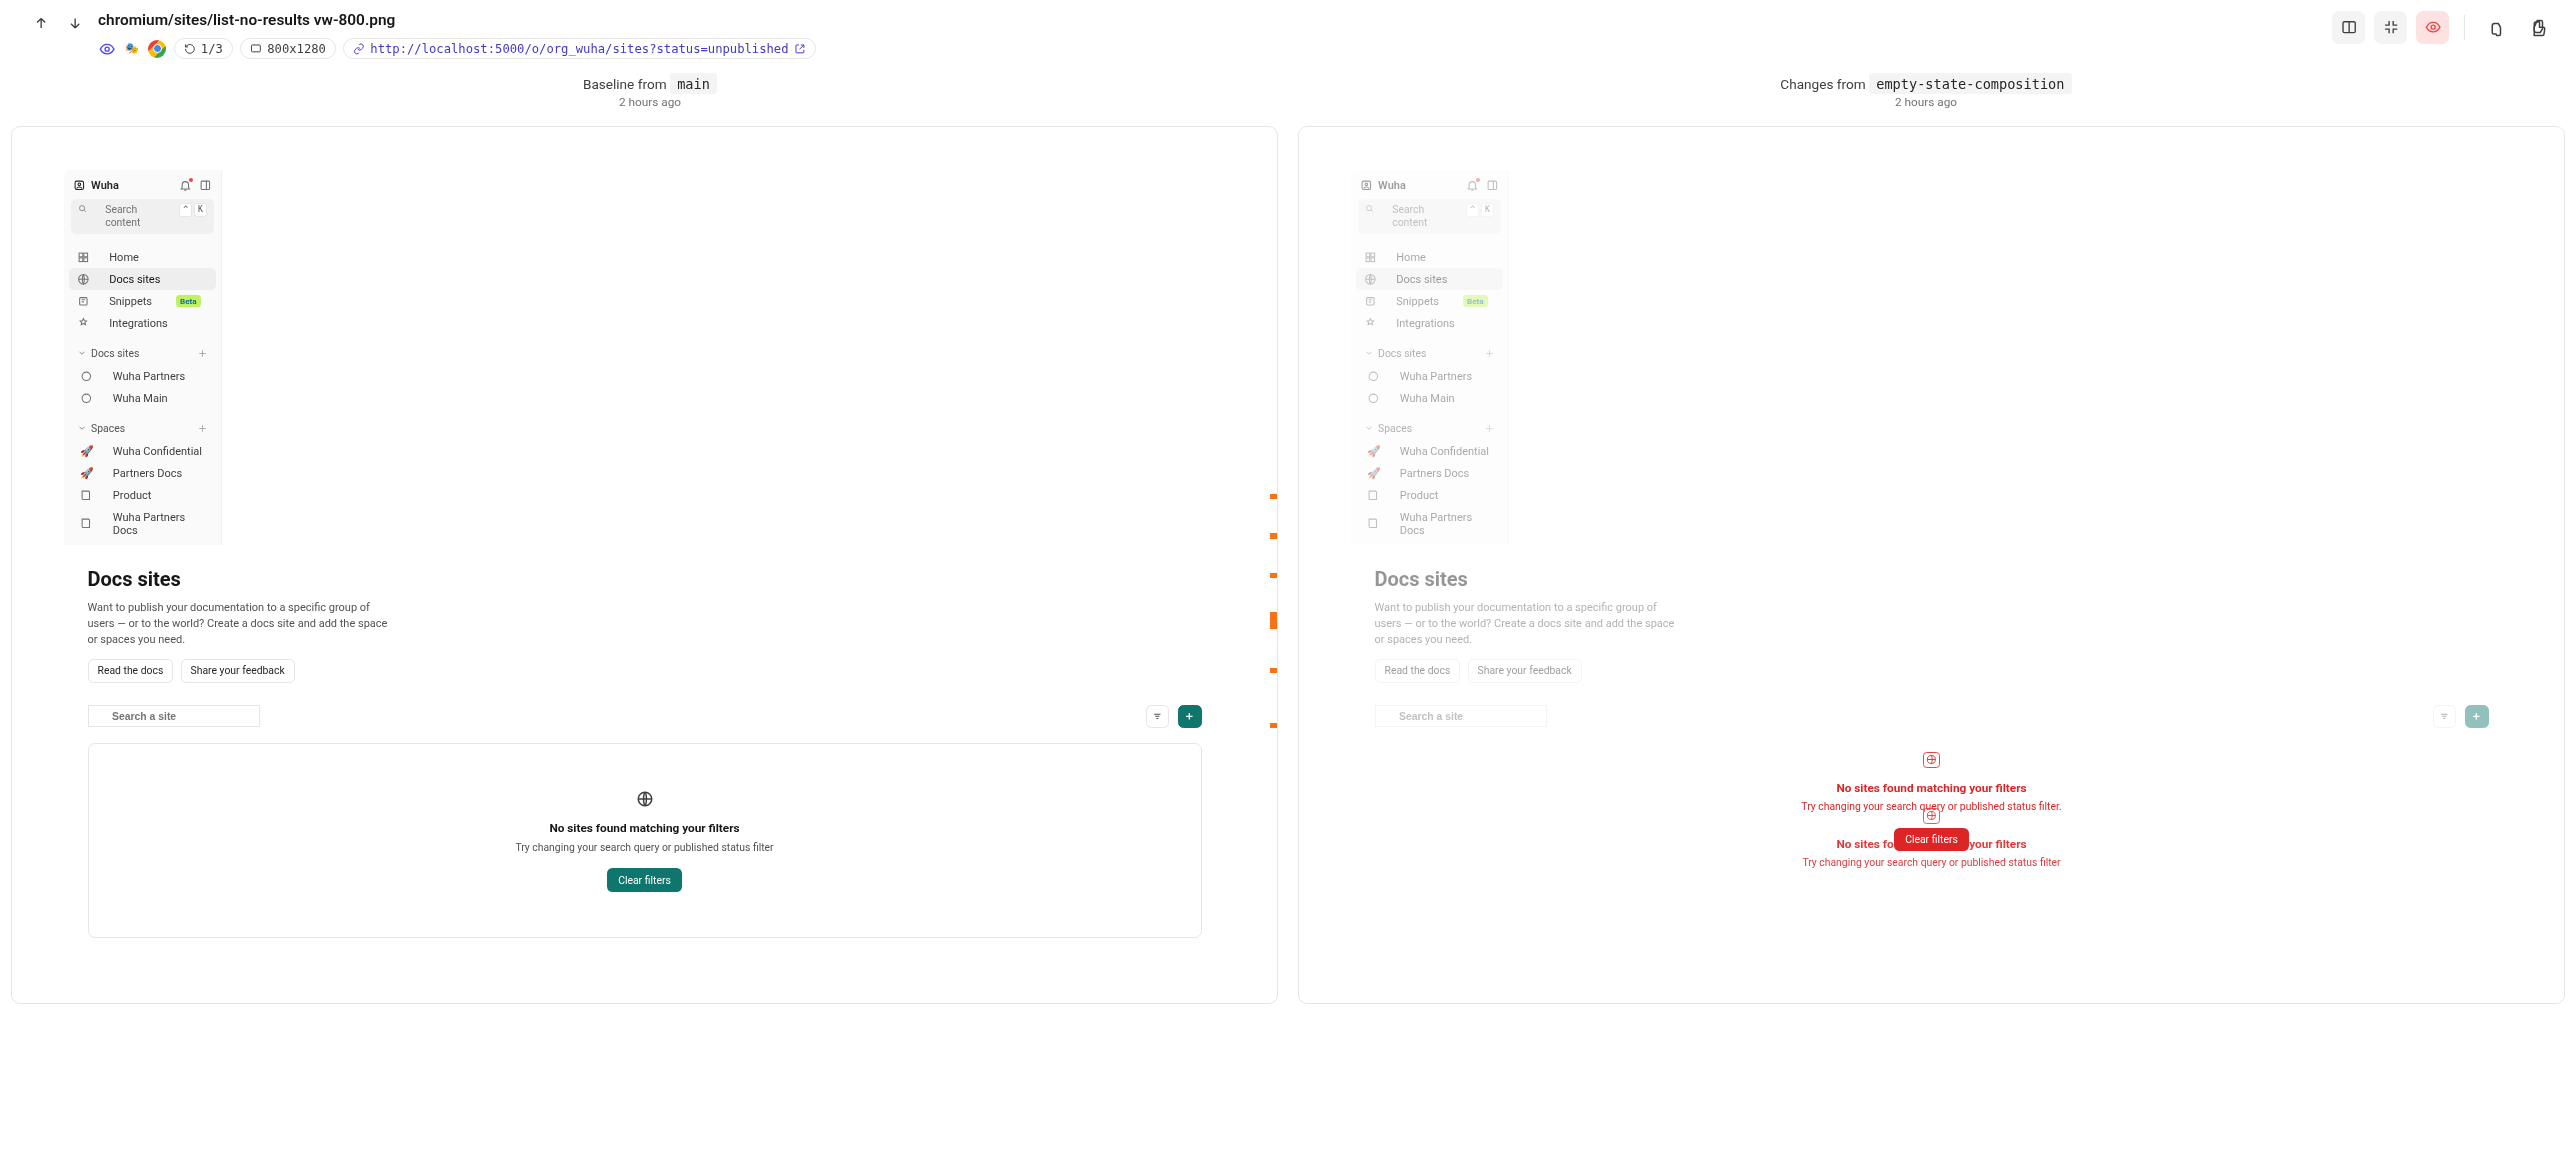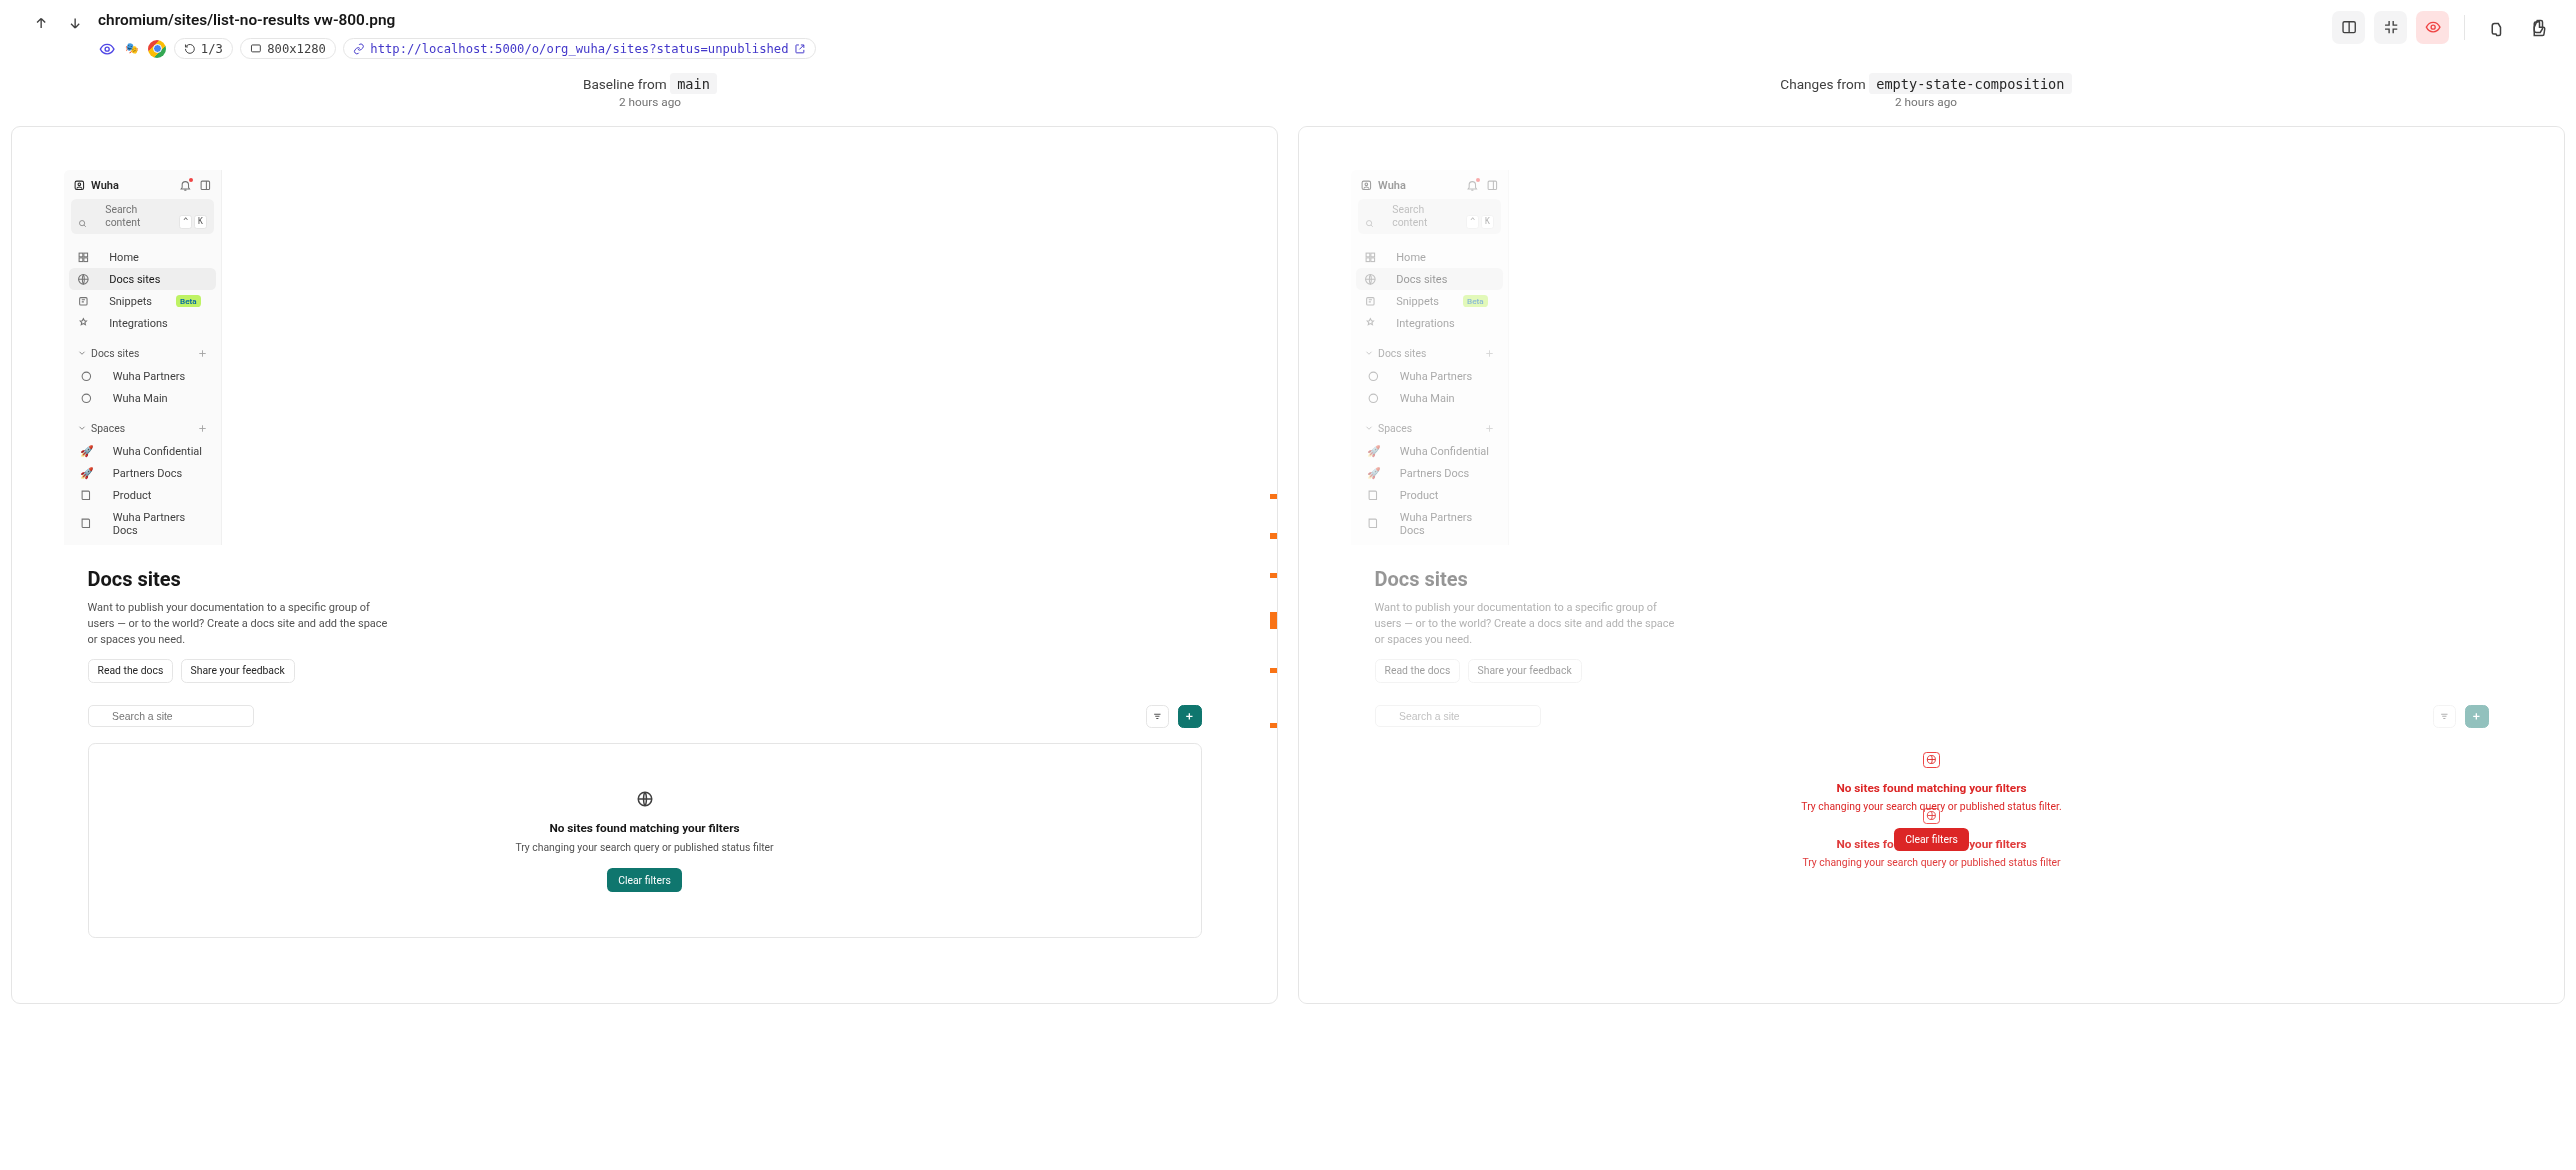--- a/index.html
+++ b/index.html
@@ -196,7 +196,7 @@
     background: #f0f0f0;
     border-radius: 5.4px;
     padding: 4.5px 7.2px;
-    display:flex; align-items:flex-end; gap:18px;
+    display:flex; align-items:flex-start; gap:18px;
     color: var(--gray-500);
     font-size: 10.4px;
   }

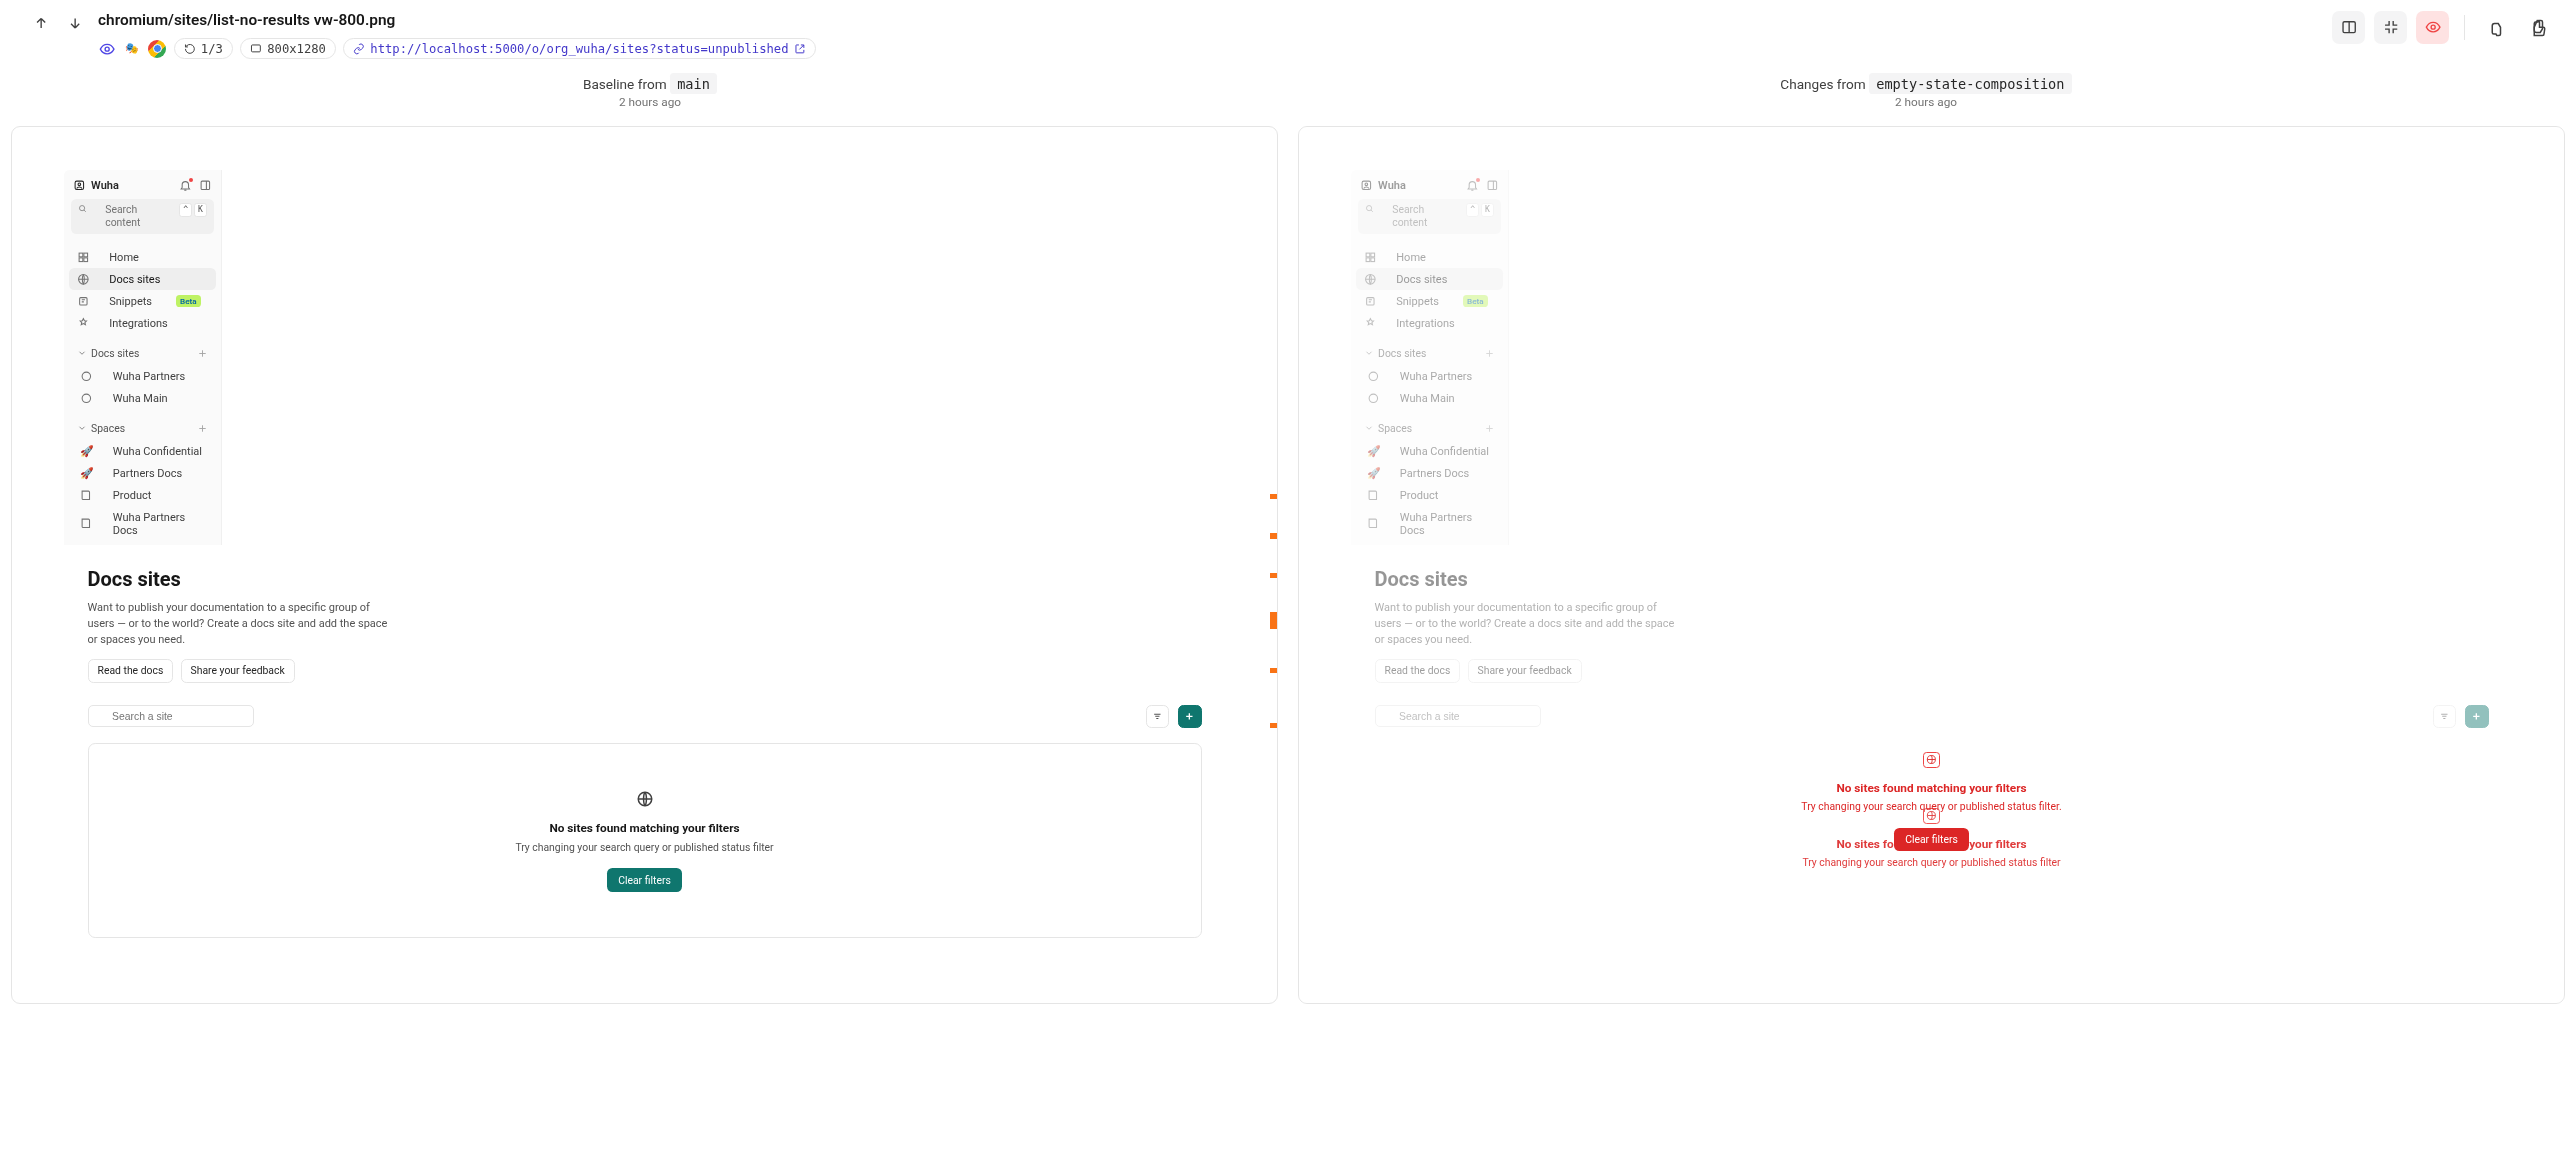--- a/index.html
+++ b/index.html
@@ -248,9 +248,10 @@
   }
   .search-row{display:flex;gap:9px;align-items:center;margin-bottom:14.5px;}
   .search-input{
-    flex:1;border:0.9px solid var(--gray-200);border-radius:5px;
+    flex:1;border:0.9px solid var(--gray-200);border-radius:0;
     padding:4.5px 7.2px 4.5px 23.5px;font-size:10.4px;color:var(--gray-500);
     position:relative;
+    font-weight:bold;
   }
   .search-wrap{position:relative;flex:1;}
   .search-wrap .sico{position:absolute;left:7.2px;top:50%;transform:translateY(-50%);width:11px;height:11px;color:var(--gray-400);}

